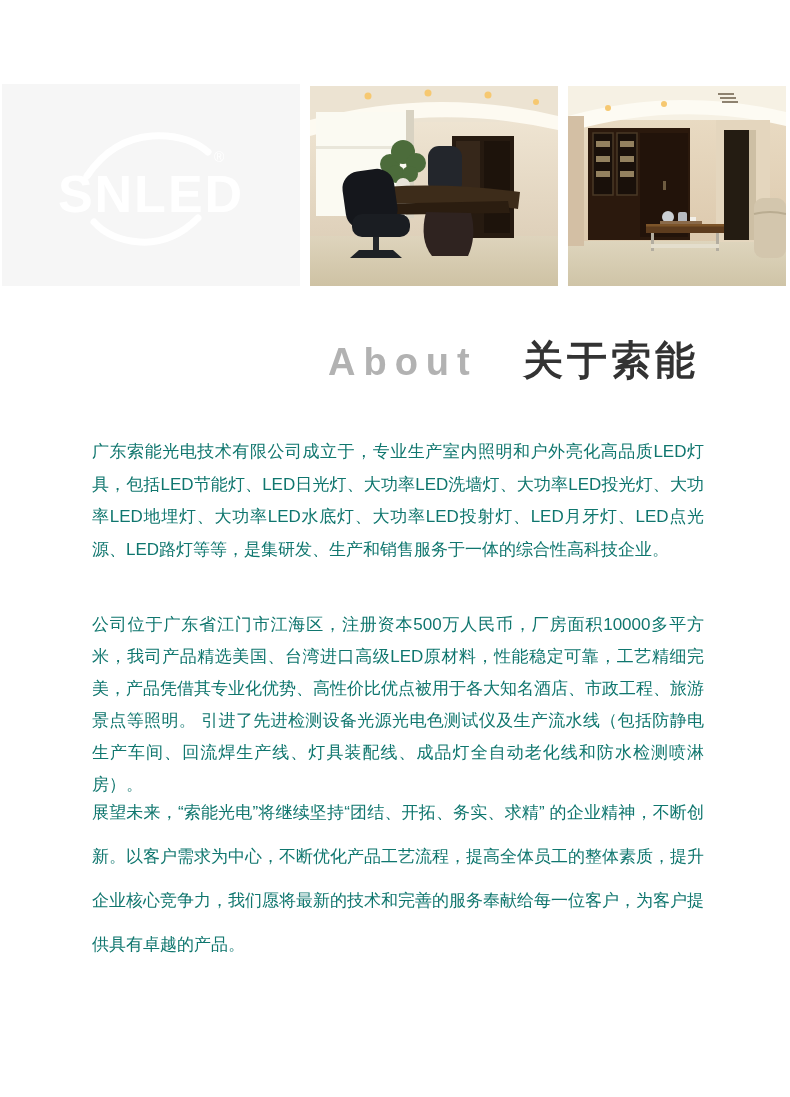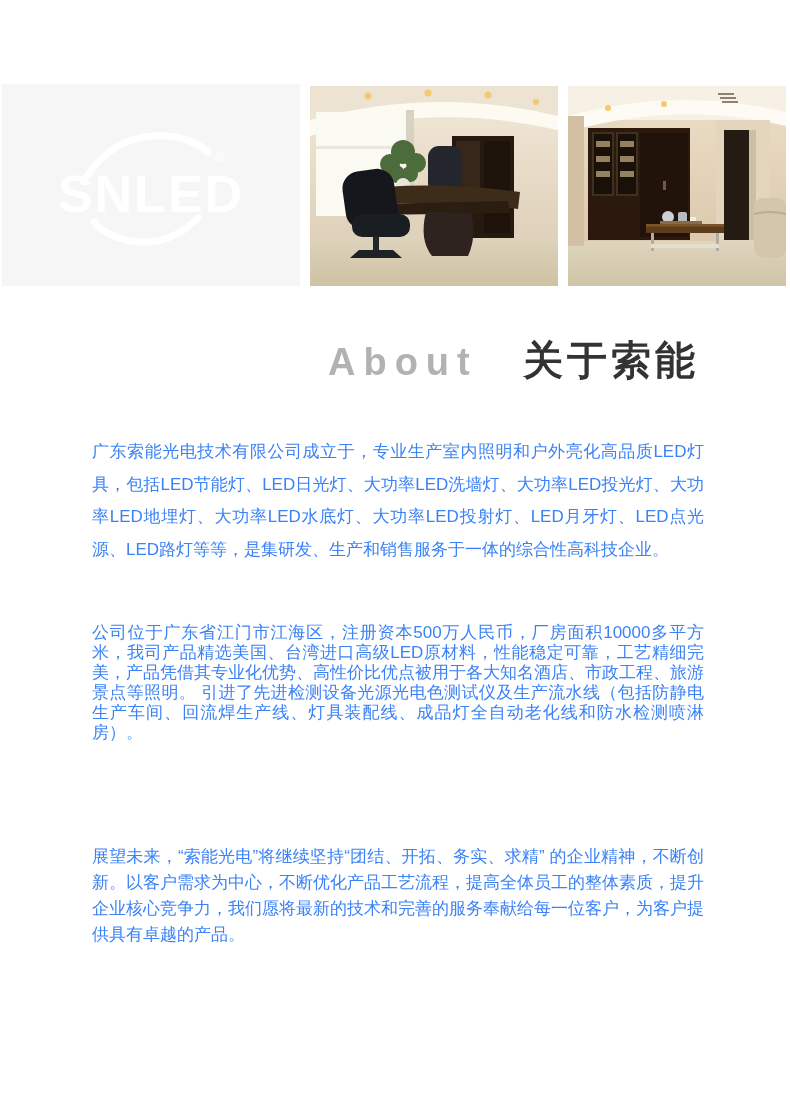--- a/index.html
+++ b/index.html
@@ -24,7 +24,7 @@
 
   
   .para{position:absolute;left:92px;width:612px;margin:0;text-align:justify;
-        color:#3b82f6;font-size:17px;}
+        color:#0f766e;font-size:17px;}
   .para-1{top:436px;line-height:32.5px;}
   .para-2{top:623px;line-height:20px;}
   .para-3{top:844px;line-height:26px;}

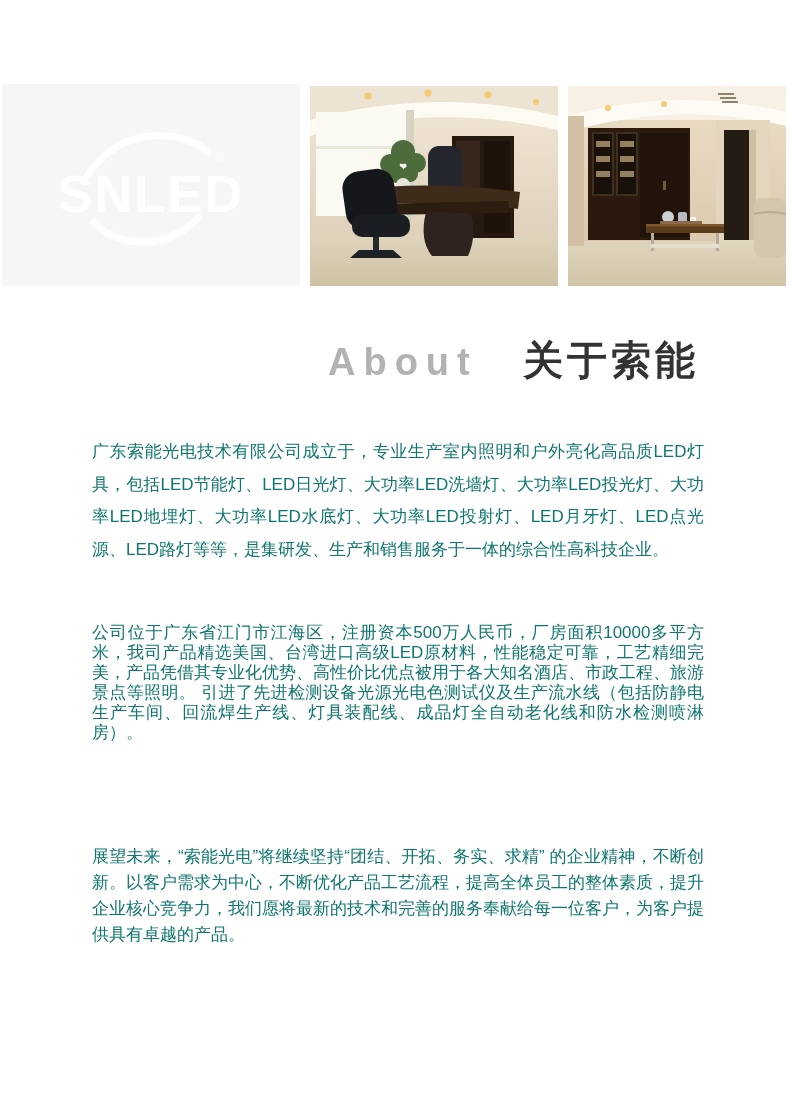--- a/index.html
+++ b/index.html
@@ -26,7 +26,7 @@
   .para{position:absolute;left:92px;width:612px;margin:0;text-align:justify;
         color:#0f766e;font-size:17px;}
   .para-1{top:436px;line-height:32.5px;}
-  .para-2{top:623px;line-height:20px;}
+  .para-2{top:609px;line-height:32px;}
   .para-3{top:844px;line-height:26px;}
 </style>
 </head>

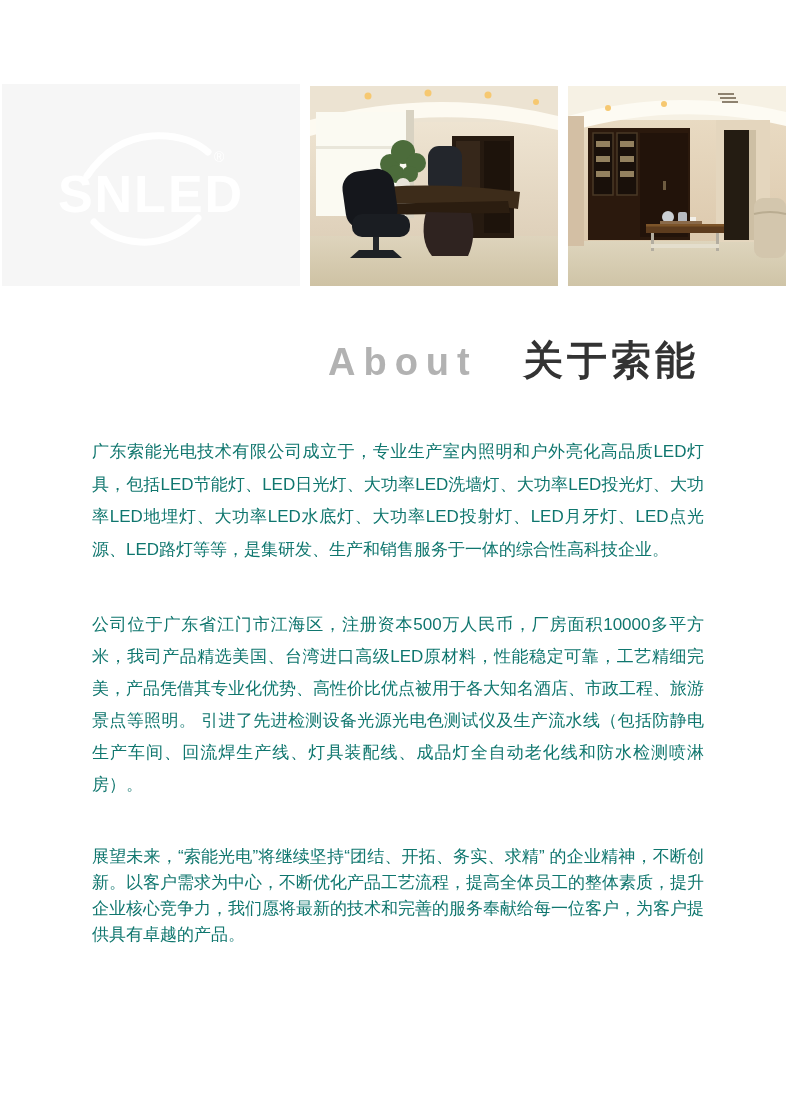--- a/index.html
+++ b/index.html
@@ -27,7 +27,7 @@
         color:#0f766e;font-size:17px;}
   .para-1{top:436px;line-height:32.5px;}
   .para-2{top:609px;line-height:32px;}
-  .para-3{top:844px;line-height:26px;}
+  .para-3{top:791px;line-height:44px;}
 </style>
 </head>
 <body>

